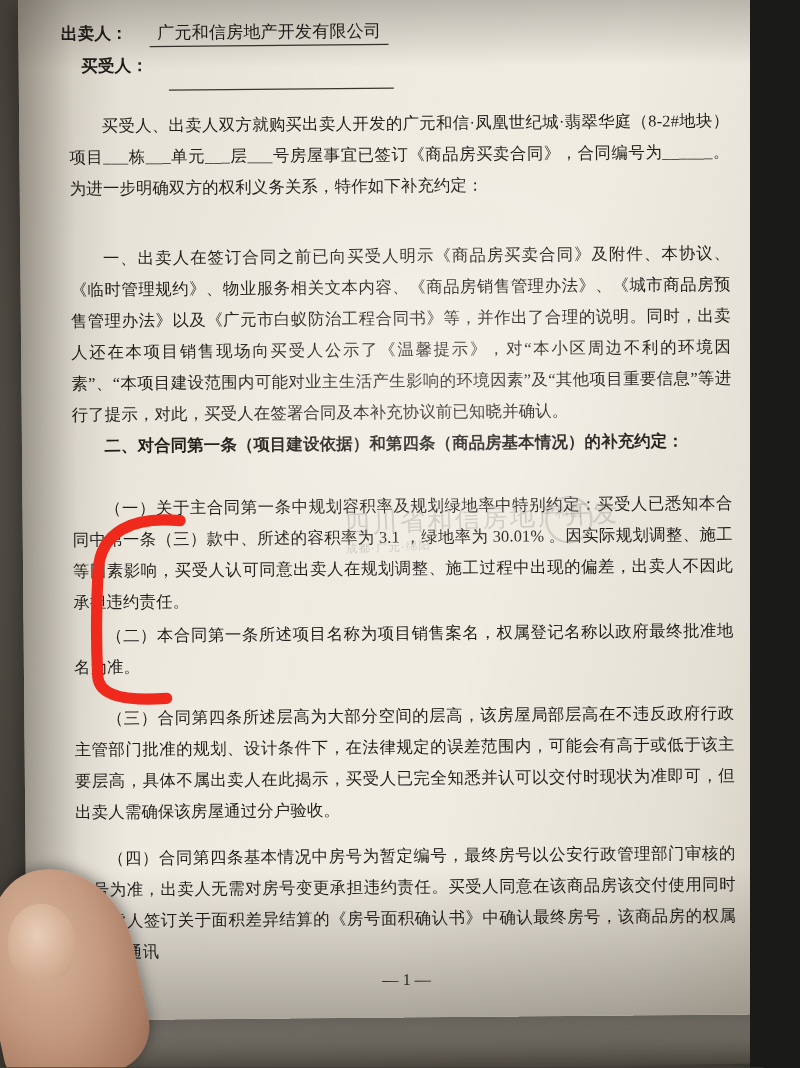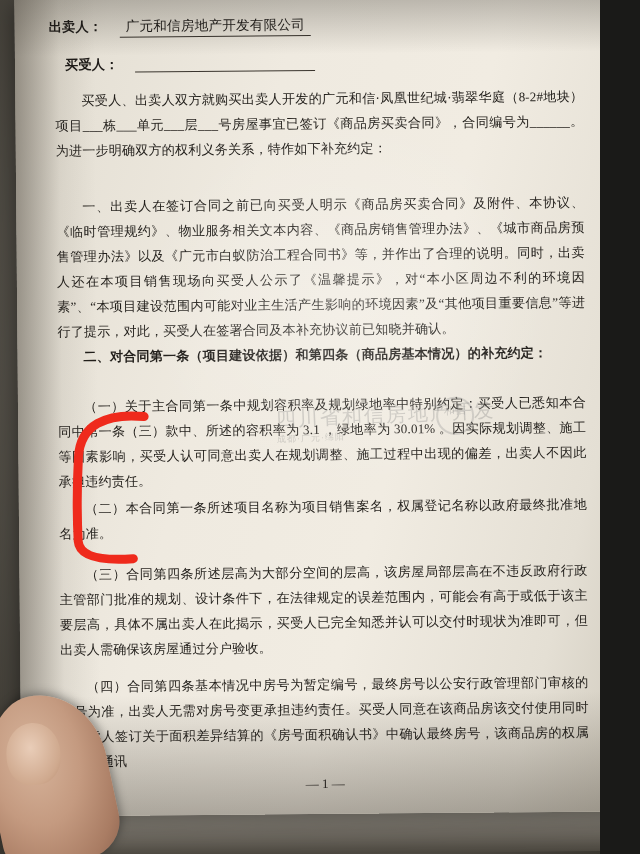--- a/index.html
+++ b/index.html
@@ -195,7 +195,7 @@
       <div class="line b" style="left:34px; top:22px;">出卖人：</div>
       <div class="line ul" style="left:105px; top:22px; padding:0 6px 1px 6px; font-size:13.6px;">广元和信房地产开发有限公司</div>
 
-      <div class="line b" style="left:50px; top:60px;">买受人：</div>
+      <div class="line b" style="left:50px; top:48px;">买受人：</div>
       <div class="line" style="left:120px; top:62px;"><span class="long-ul" style="width:180px;"></span></div>
 
       <div class="para" style="left:40px; top:92px; width:528px; text-indent:26px;">买受人、出卖人双方就购买出卖人开发的广元和信·凤凰世纪城·翡翠华庭（8-2#地块）项目___栋___单元___层___号房屋事宜已签订《商品房买卖合同》，合同编号为______。为进一步明确双方的权利义务关系，特作如下补充约定：</div>

